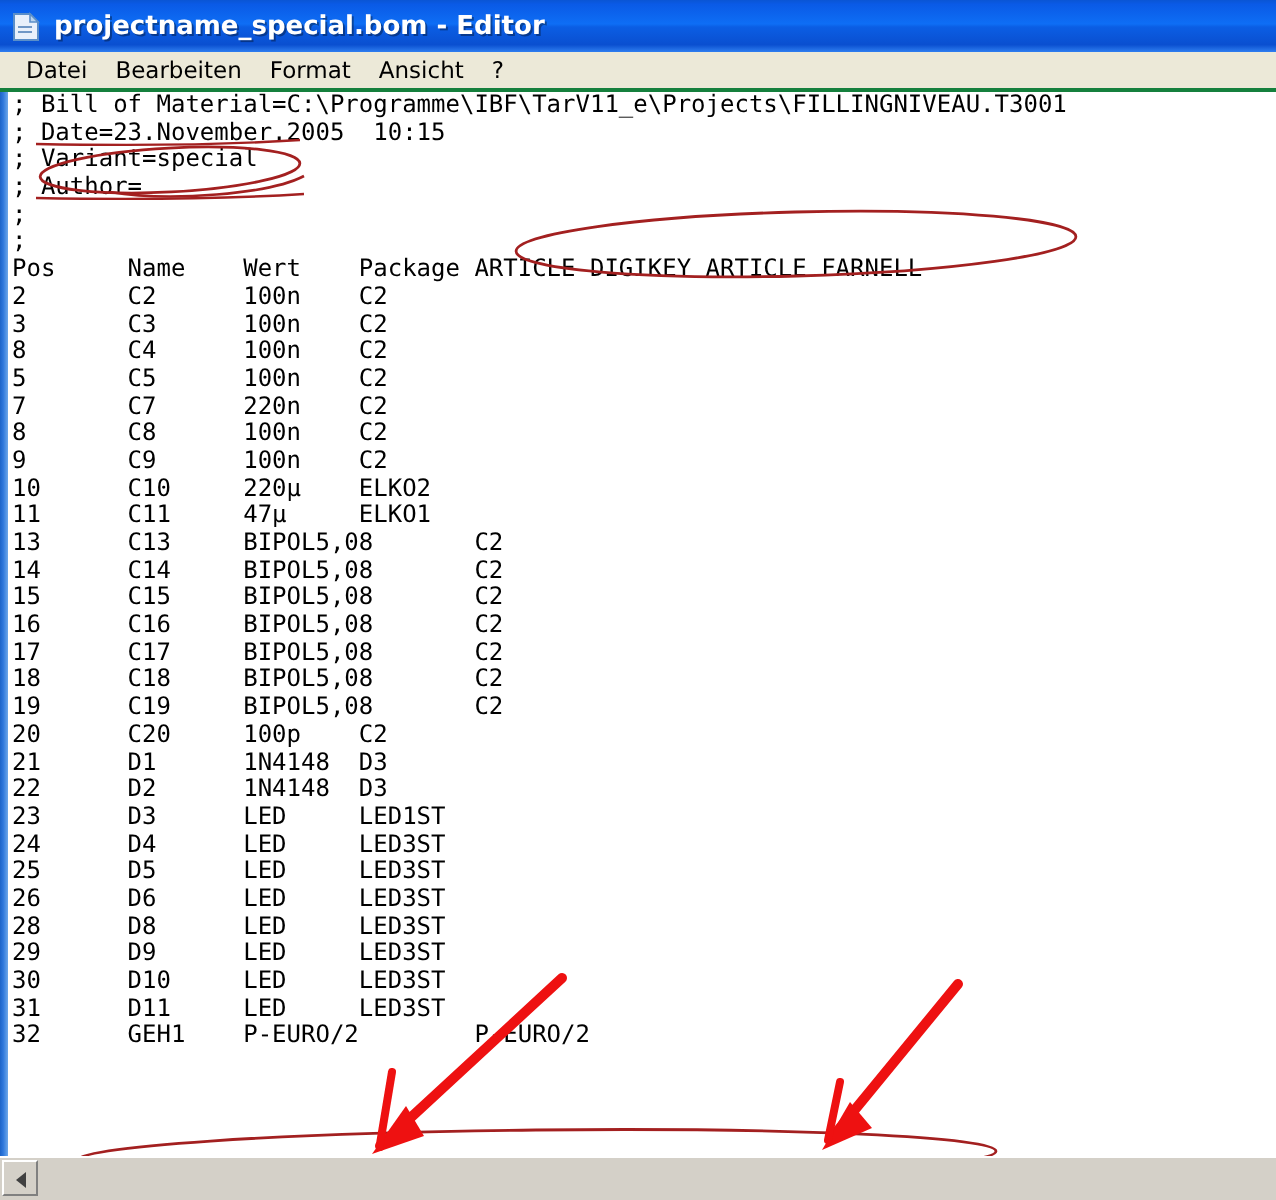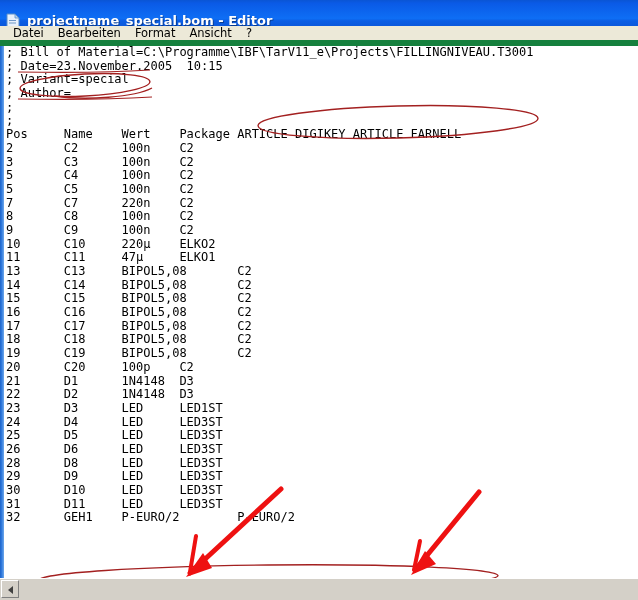--- a/index.html
+++ b/index.html
@@ -12,7 +12,7 @@
 
   
   .titlebar{
-    position:absolute;left:0;top:0;width:638px;height:40px;
+    position:absolute;left:0;top:0;width:638px;height:26px;
     background:linear-gradient(to bottom,#0a55d4 0%,#0a5ae6 8%,#0e6ef5 46%,#0b5ee4 52%,#0a4fd0 86%,#2f7ef0 100%);
     display:flex;align-items:center;
     box-sizing:border-box;padding-left:5px;

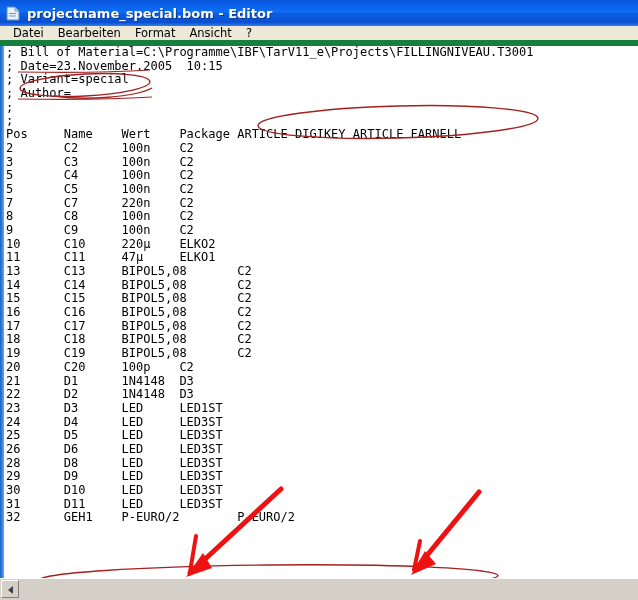--- a/index.html
+++ b/index.html
@@ -30,7 +30,7 @@
     position:absolute;left:0;top:26px;width:638px;height:20px;
     background:#ece9d8;display:flex;align-items:center;
     box-sizing:border-box;padding-left:6px;
-    border-bottom:6px solid #15803d;
+    border-bottom:2px solid #15803d;
   }
   .menuitem{
     font-family:"DejaVu Sans",sans-serif;font-size:11.5px;color:#000;

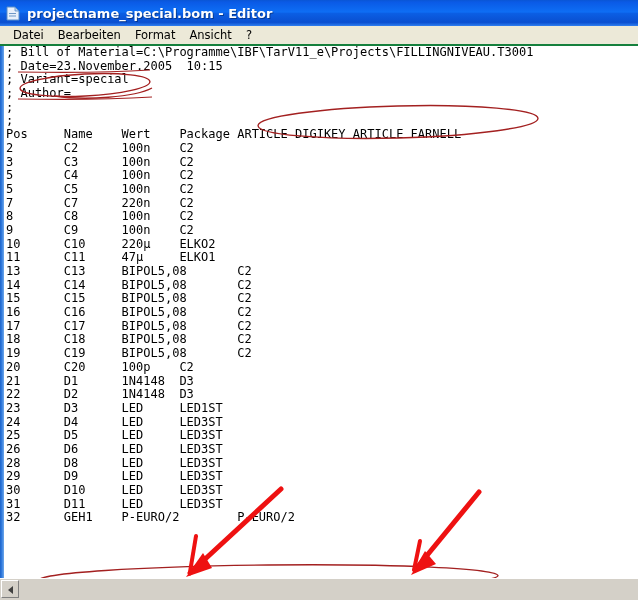--- a/index.html
+++ b/index.html
@@ -115,7 +115,7 @@
     <div id="rows">
         <div class="line">2       C2      100n    C2</div>
         <div class="line">3       C3      100n    C2</div>
-        <div class="line">5       C4      100n    C2</div>
+        <div class="line">8       C4      100n    C2</div>
         <div class="line">5       C5      100n    C2</div>
         <div class="line">7       C7      220n    C2</div>
         <div class="line">8       C8      100n    C2</div>

